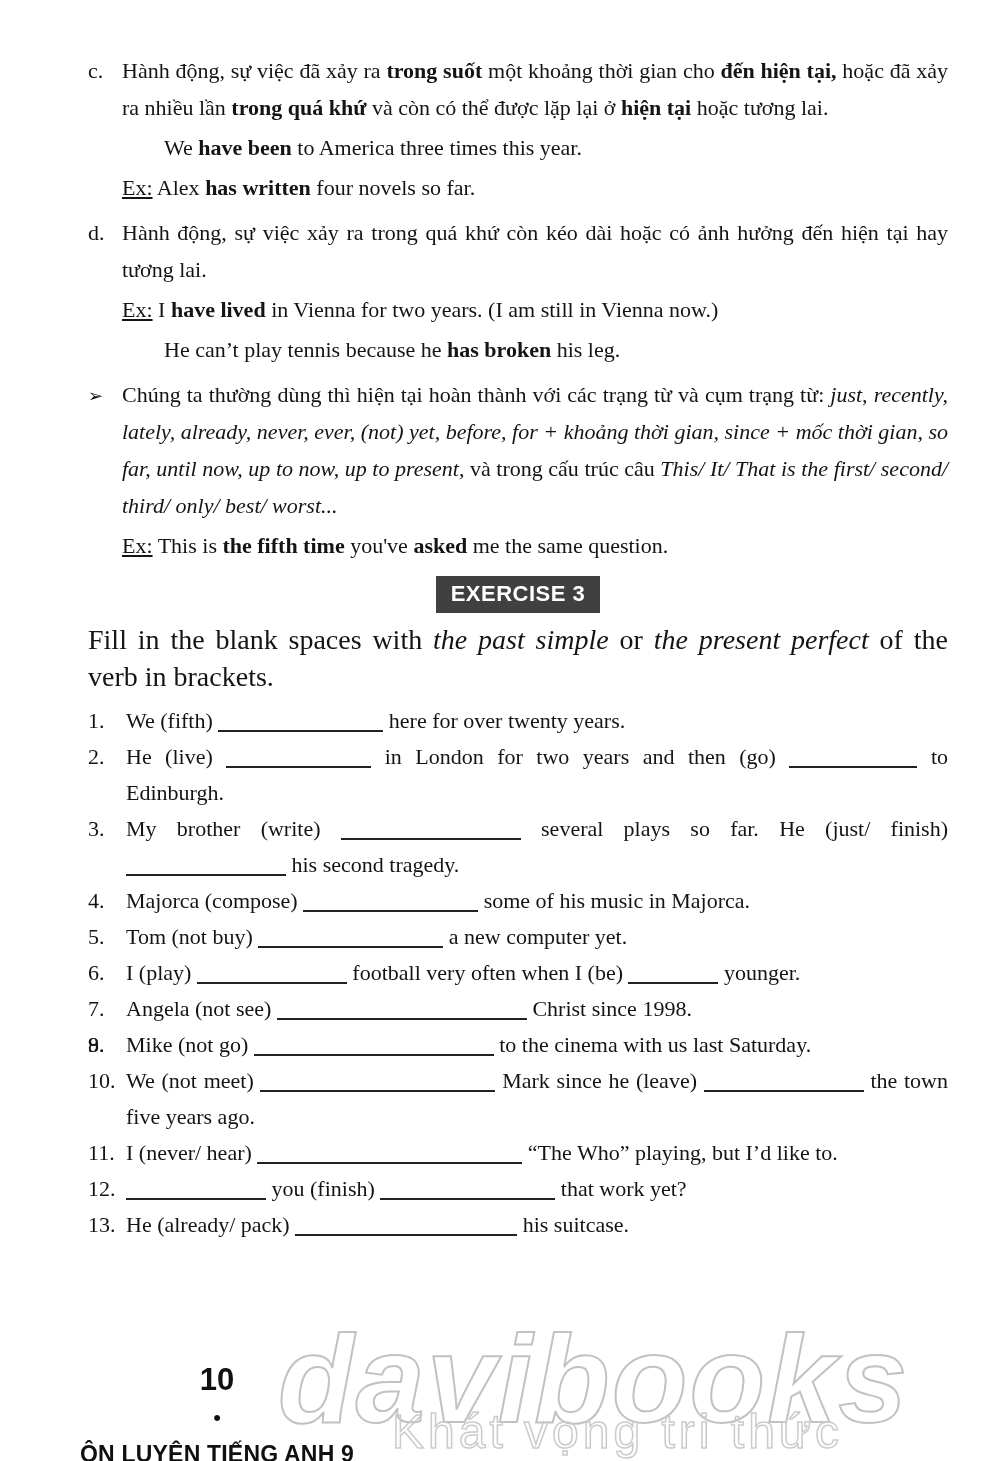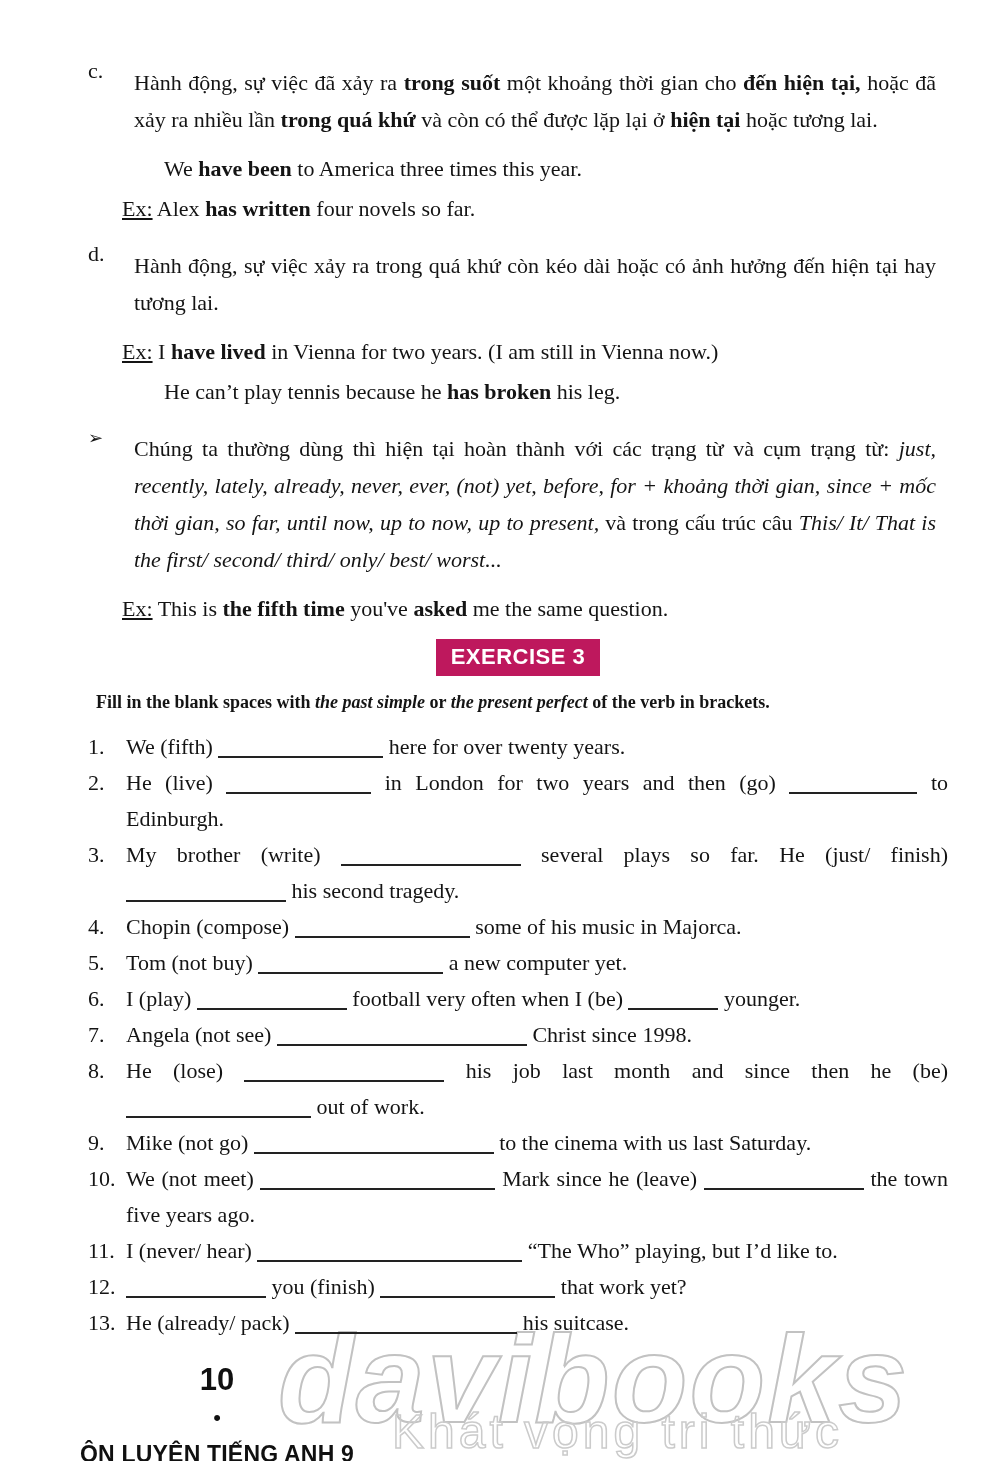--- a/index.html
+++ b/index.html
@@ -15,7 +15,7 @@
   .note-label{flex:none;width:34px;font-size:22px;line-height:37px;}
   .note-label.arrow{font-size:18px;padding-top:2px;}
   .note-body{flex:1;min-width:0;}
-  .note-text{margin:12px;font-size:22px;line-height:37px;text-align:justify;}
+  .note-text{margin:0;font-size:22px;line-height:37px;text-align:justify;}
   .example{margin:3px 0 0 0;font-size:22px;line-height:37px;}
   .example.cont{padding-left:42px;}
   .ex-label{text-decoration:underline;}

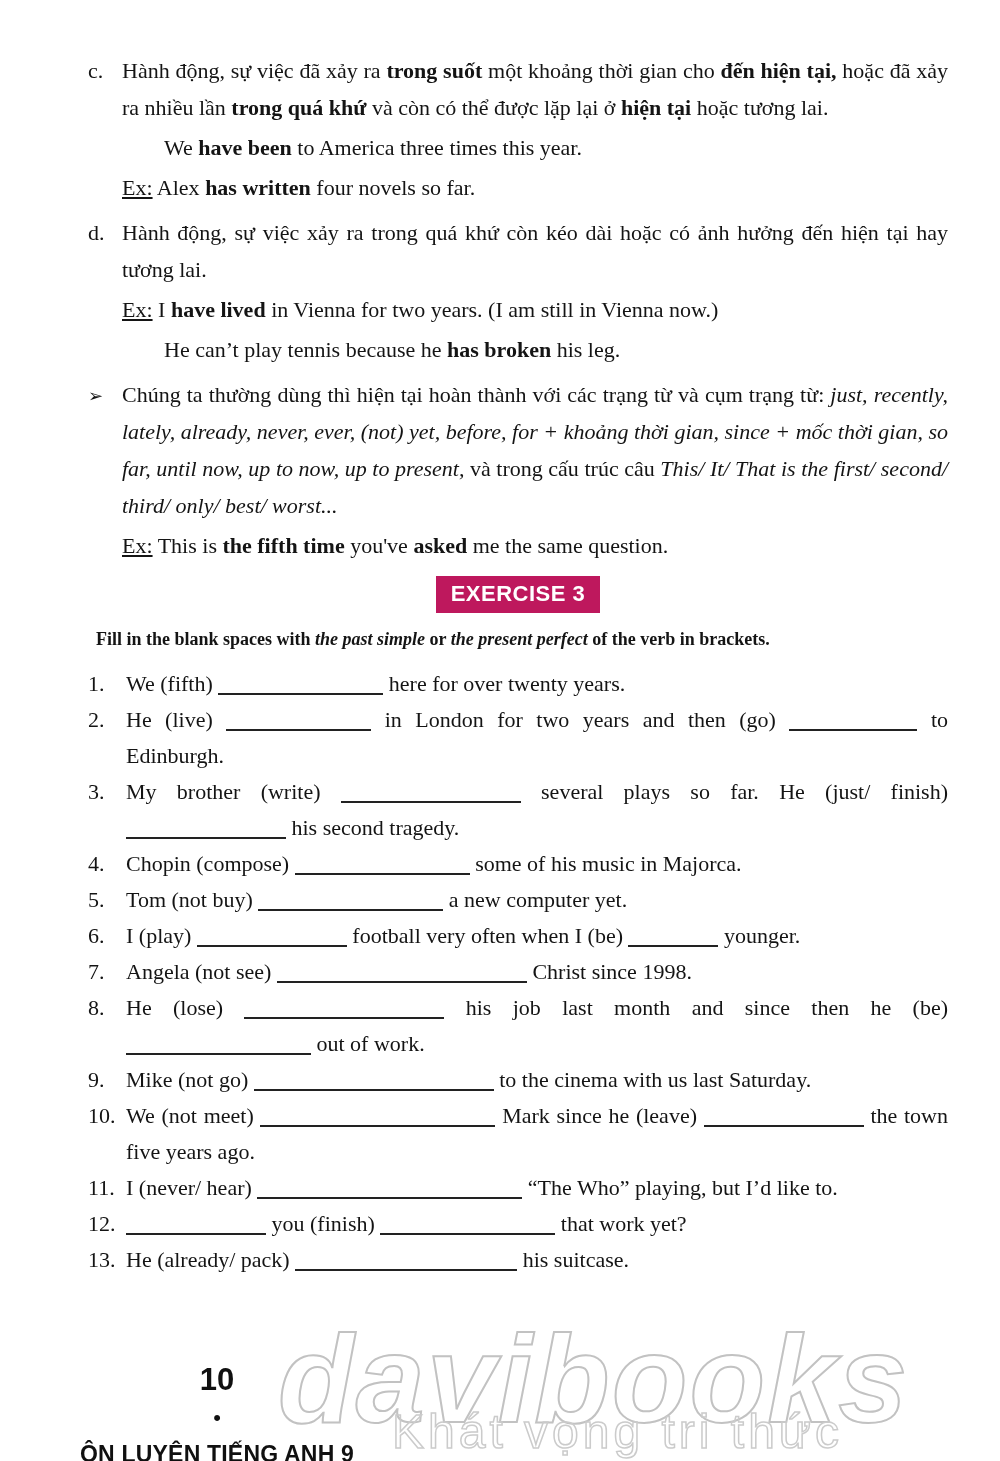--- a/index.html
+++ b/index.html
@@ -26,7 +26,7 @@
   
   .ex-title-wrap{text-align:center;margin:12px 0 8px 0;}
   .ex-title{
-    display:inline-block;background:#be185d;color:#ffffff;
+    display:inline-block;background:#404040;color:#ffffff;
     font-family:"Liberation Sans","DejaVu Sans",sans-serif;
     font-weight:bold;font-size:22px;line-height:1;
     padding:7px 15px 8px 15px;letter-spacing:0.5px;

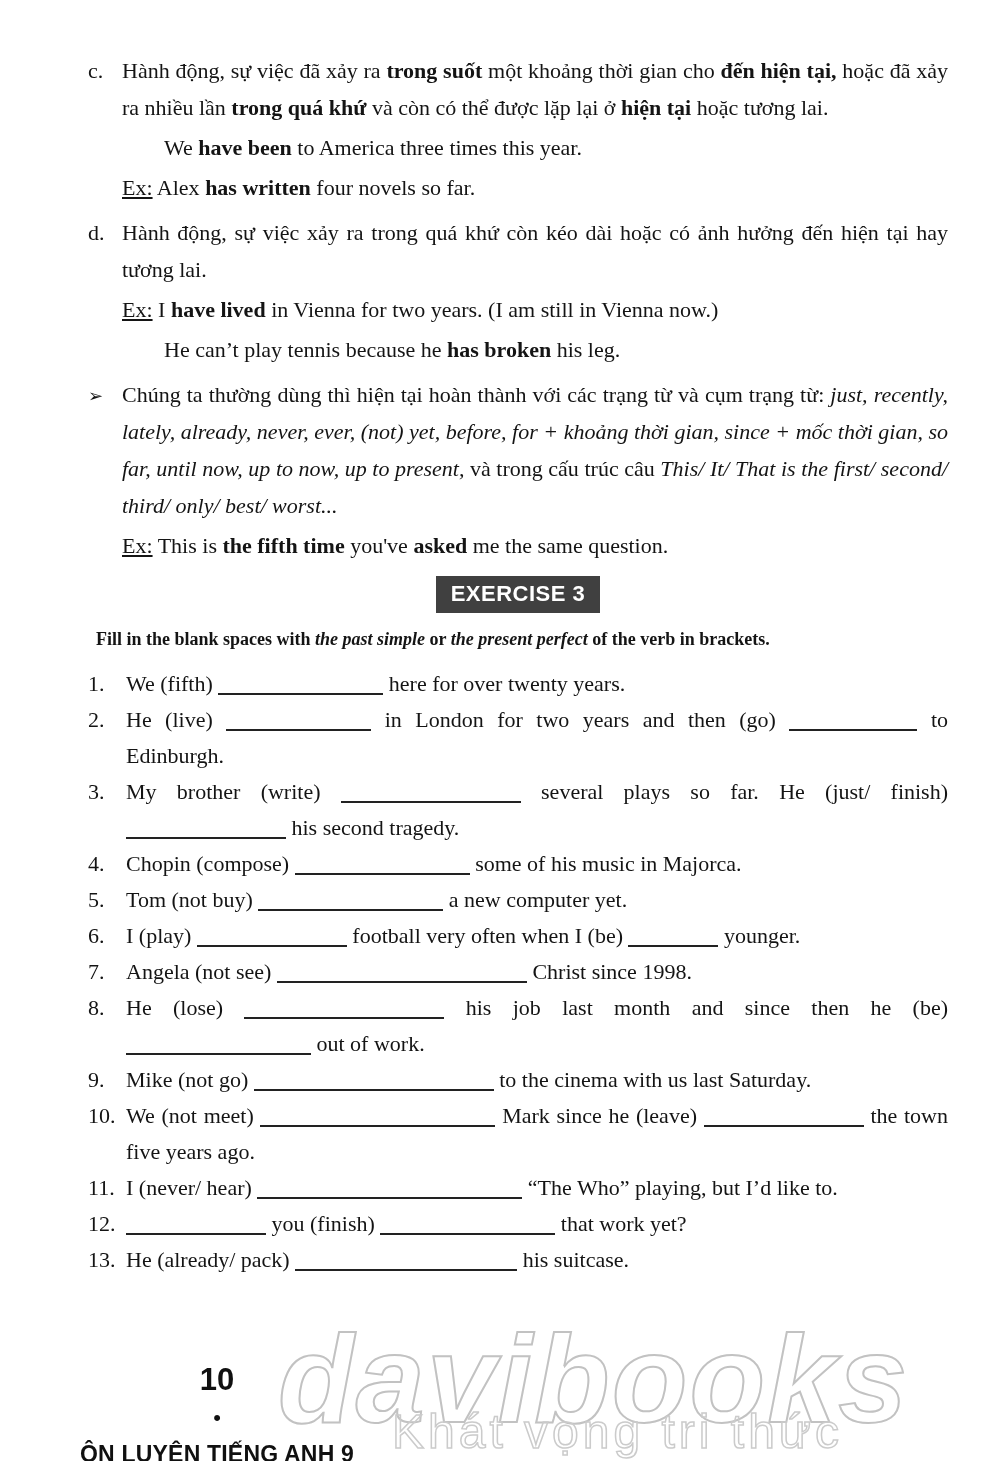--- a/index.html
+++ b/index.html
@@ -31,7 +31,7 @@
     font-weight:bold;font-size:22px;line-height:1;
     padding:7px 15px 8px 15px;letter-spacing:0.5px;
   }
-  .instruction{margin:2px 0 8px 8px;font-size:18px;font-weight:bold;line-height:37px;text-align:justify;}
+  .instruction{margin:2px 0 8px 0;font-size:28px;font-weight:normal;line-height:37px;text-align:justify;}
 
   
   .ex-item{position:relative;margin:0;padding-left:38px;font-size:22px;line-height:36px;text-align:justify;}

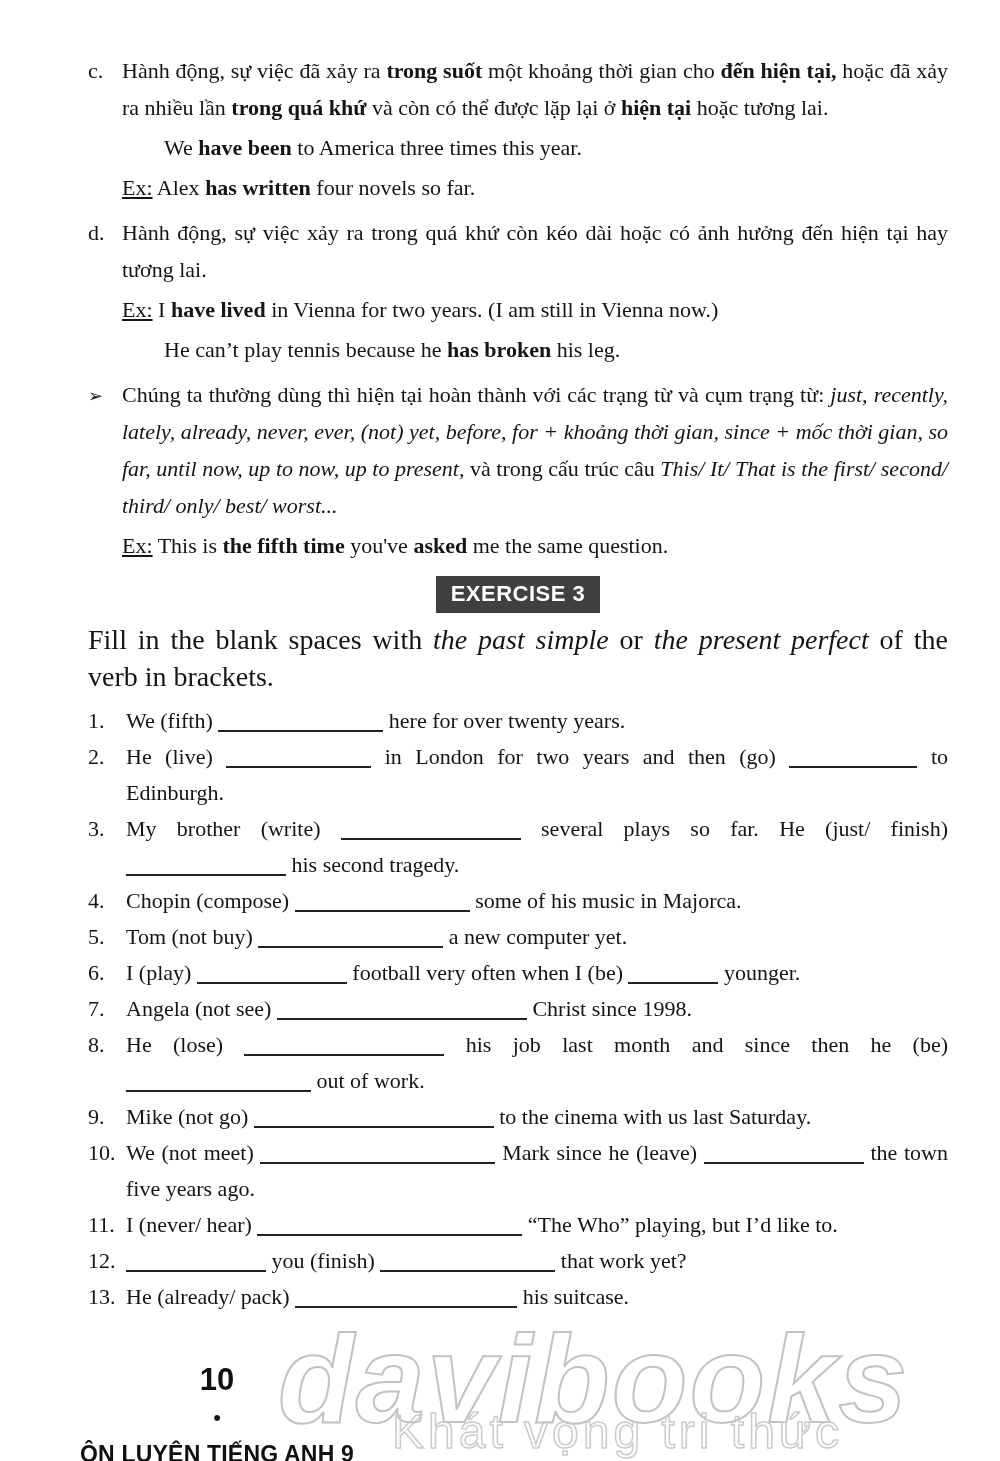--- a/index.html
+++ b/index.html
@@ -122,7 +122,7 @@
 
   <p class="ex-item">
     <span class="num">4.</span>
-    <span class="runs"><span>Chopin (compose) </span><span class="blank" style="width: 175px;"></span><span> some of his music in Majorca.</span></span>
+    <span class="runs"><span>Majorca (compose) </span><span class="blank" style="width: 175px;"></span><span> some of his music in Majorca.</span></span>
   </p>
 
   <p class="ex-item">

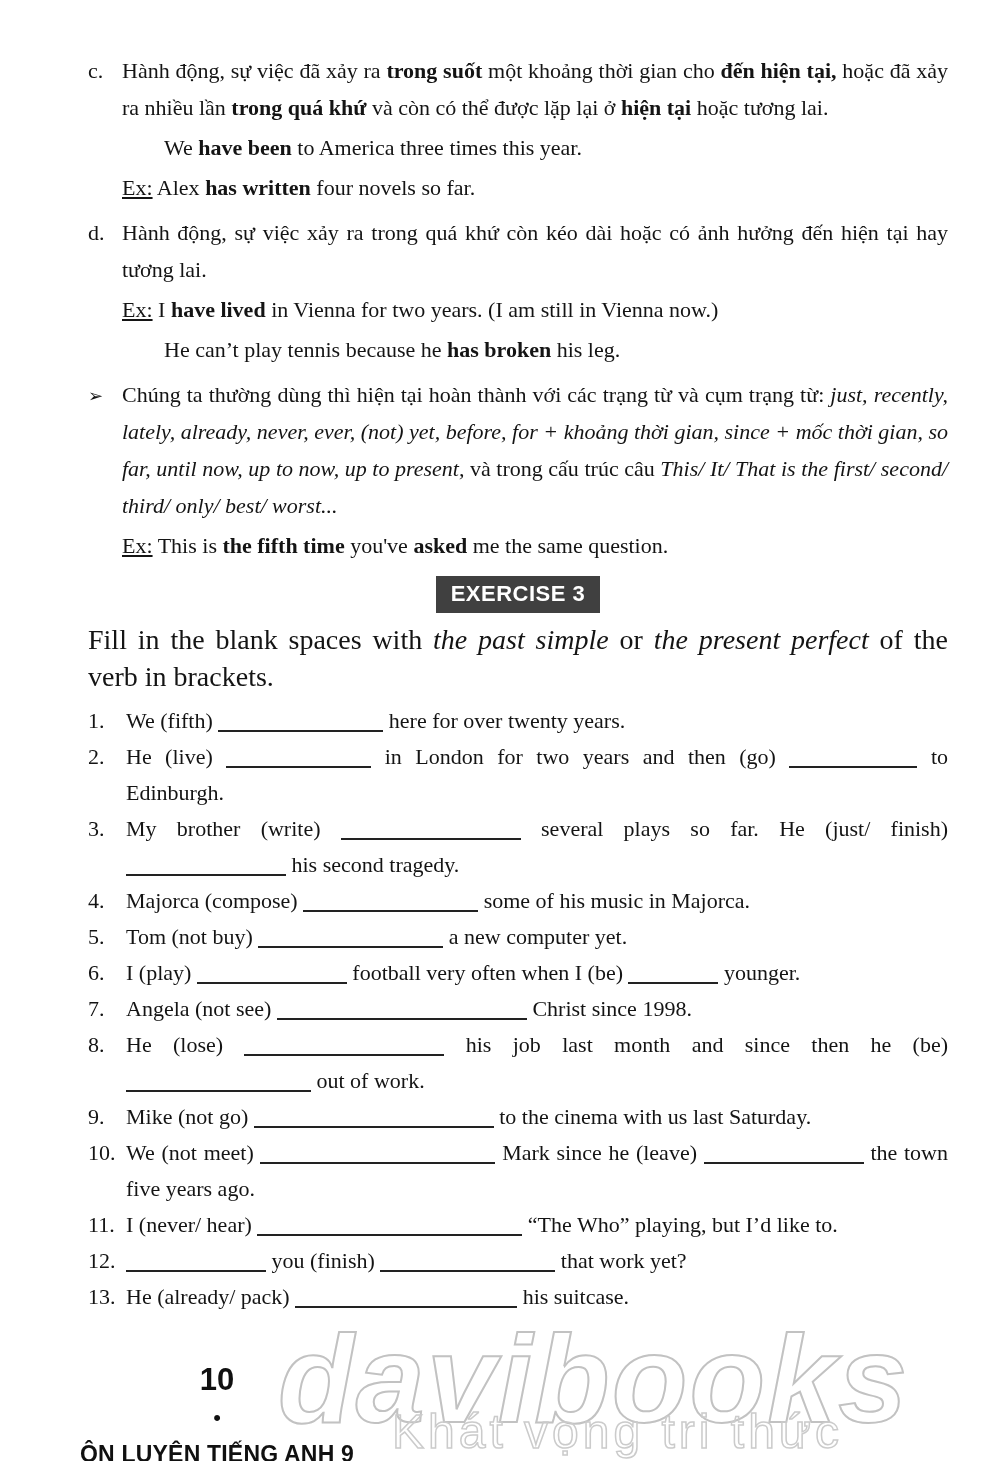--- a/index.html
+++ b/index.html
@@ -142,7 +142,6 @@
 
   <p class="ex-item">
     <span class="num">8.</span>
-    <span class="runs"><span>He (lose) </span><span class="blank" style="width: 200px;"></span><span> his job last month and since then he (be) </span><span class="blank" style="width: 185px;"></span><span> out of work.</span></span>
   </p>
 
   <p class="ex-item">

